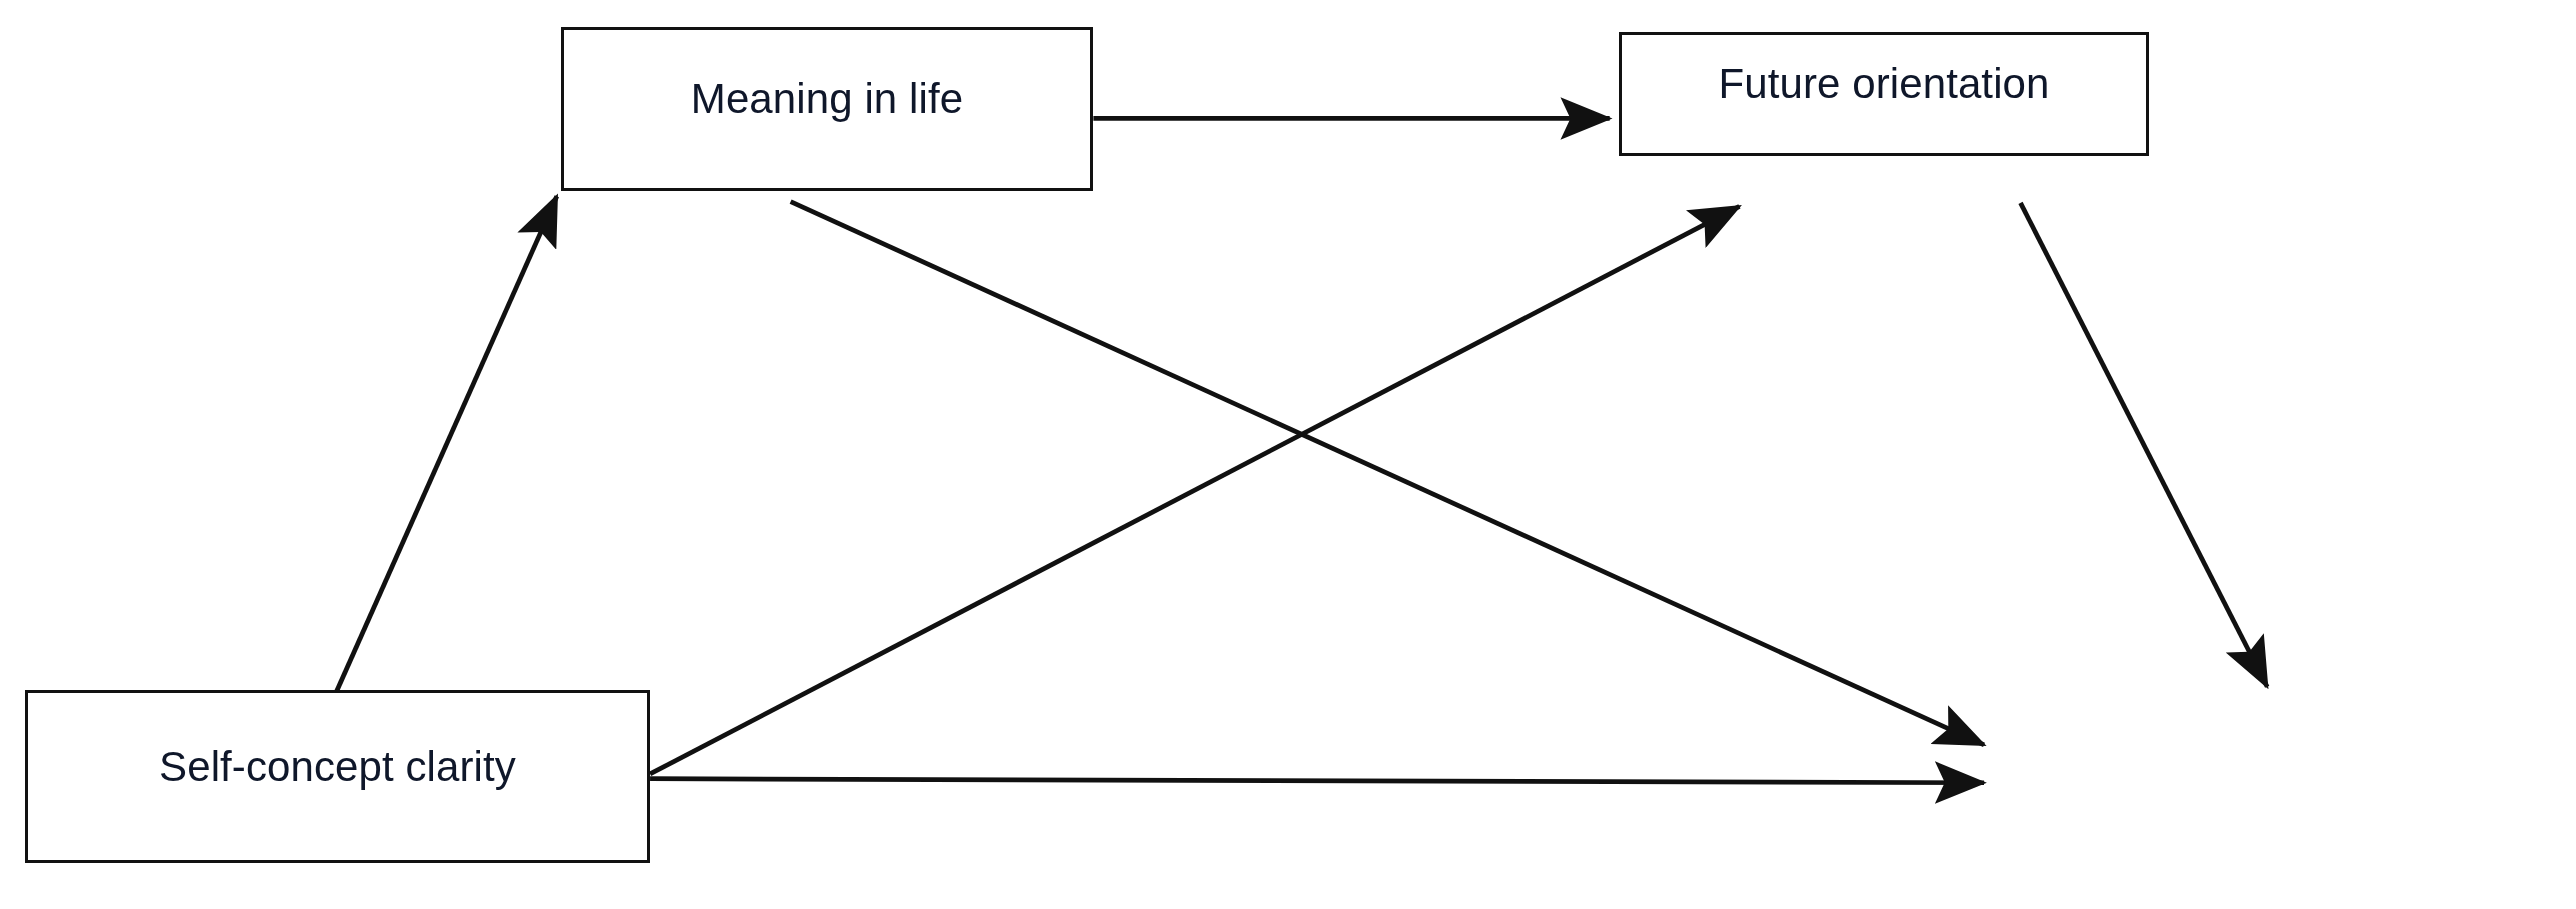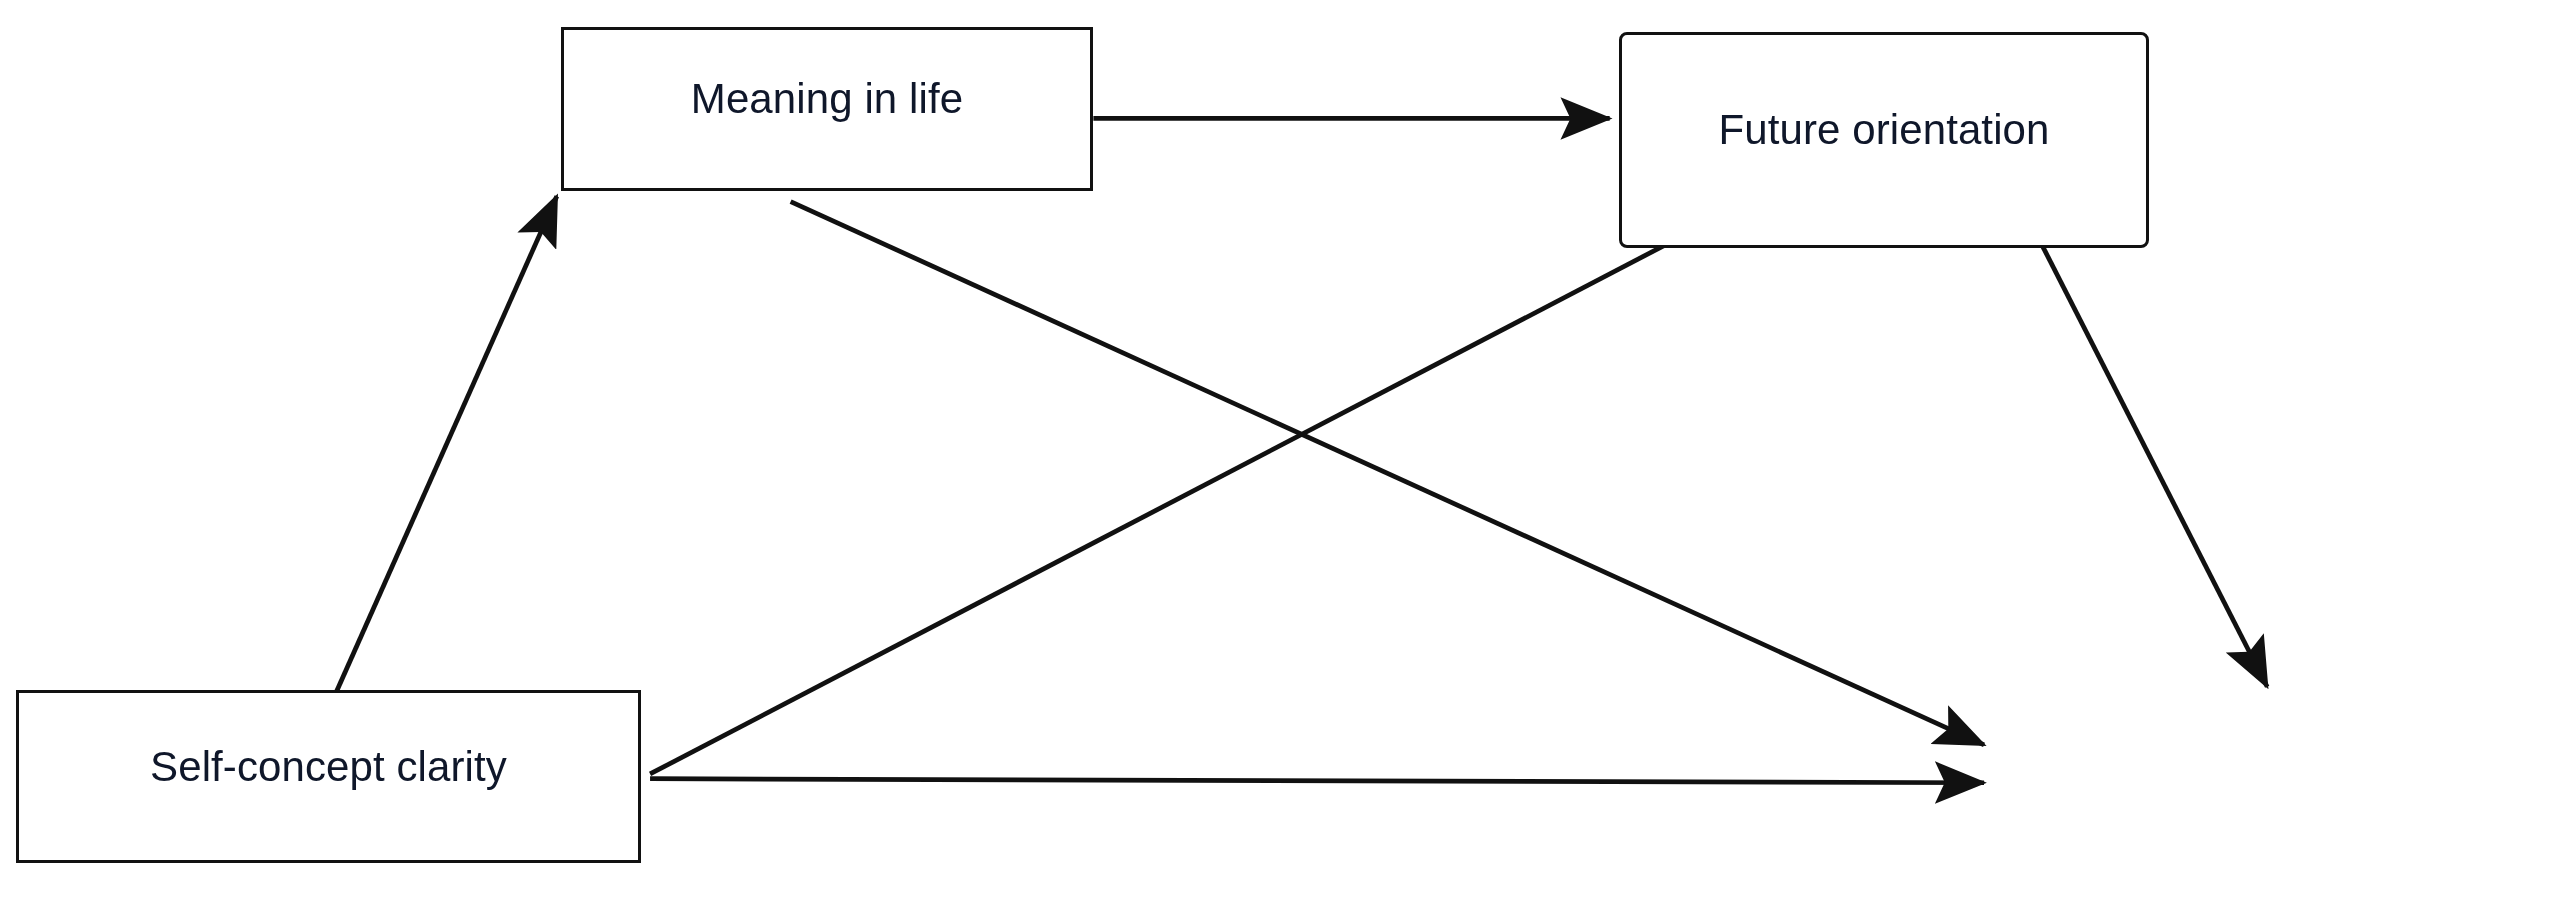--- a/index.html
+++ b/index.html
@@ -46,7 +46,7 @@
     top: -9.5px;
   }
   #node-meaning-in-life   { left: 561px;  top: 27px;   width: 532px; height: 164px; }
-  #node-future-orientation{ left: 1619px; top: 32px;   width: 530px; height: 216px; border-radius: 8px; }
+  #node-future-orientation{ left: 1619px; top: 32px;   width: 530px; height: 124px; }
   #node-self-concept-clarity { left: 16px; top: 690px; width: 625px; height: 173px; }
   #node-learning-engagement  { left: 1992px; top: 691px; width: 569px; height: 186px; }
 </style>

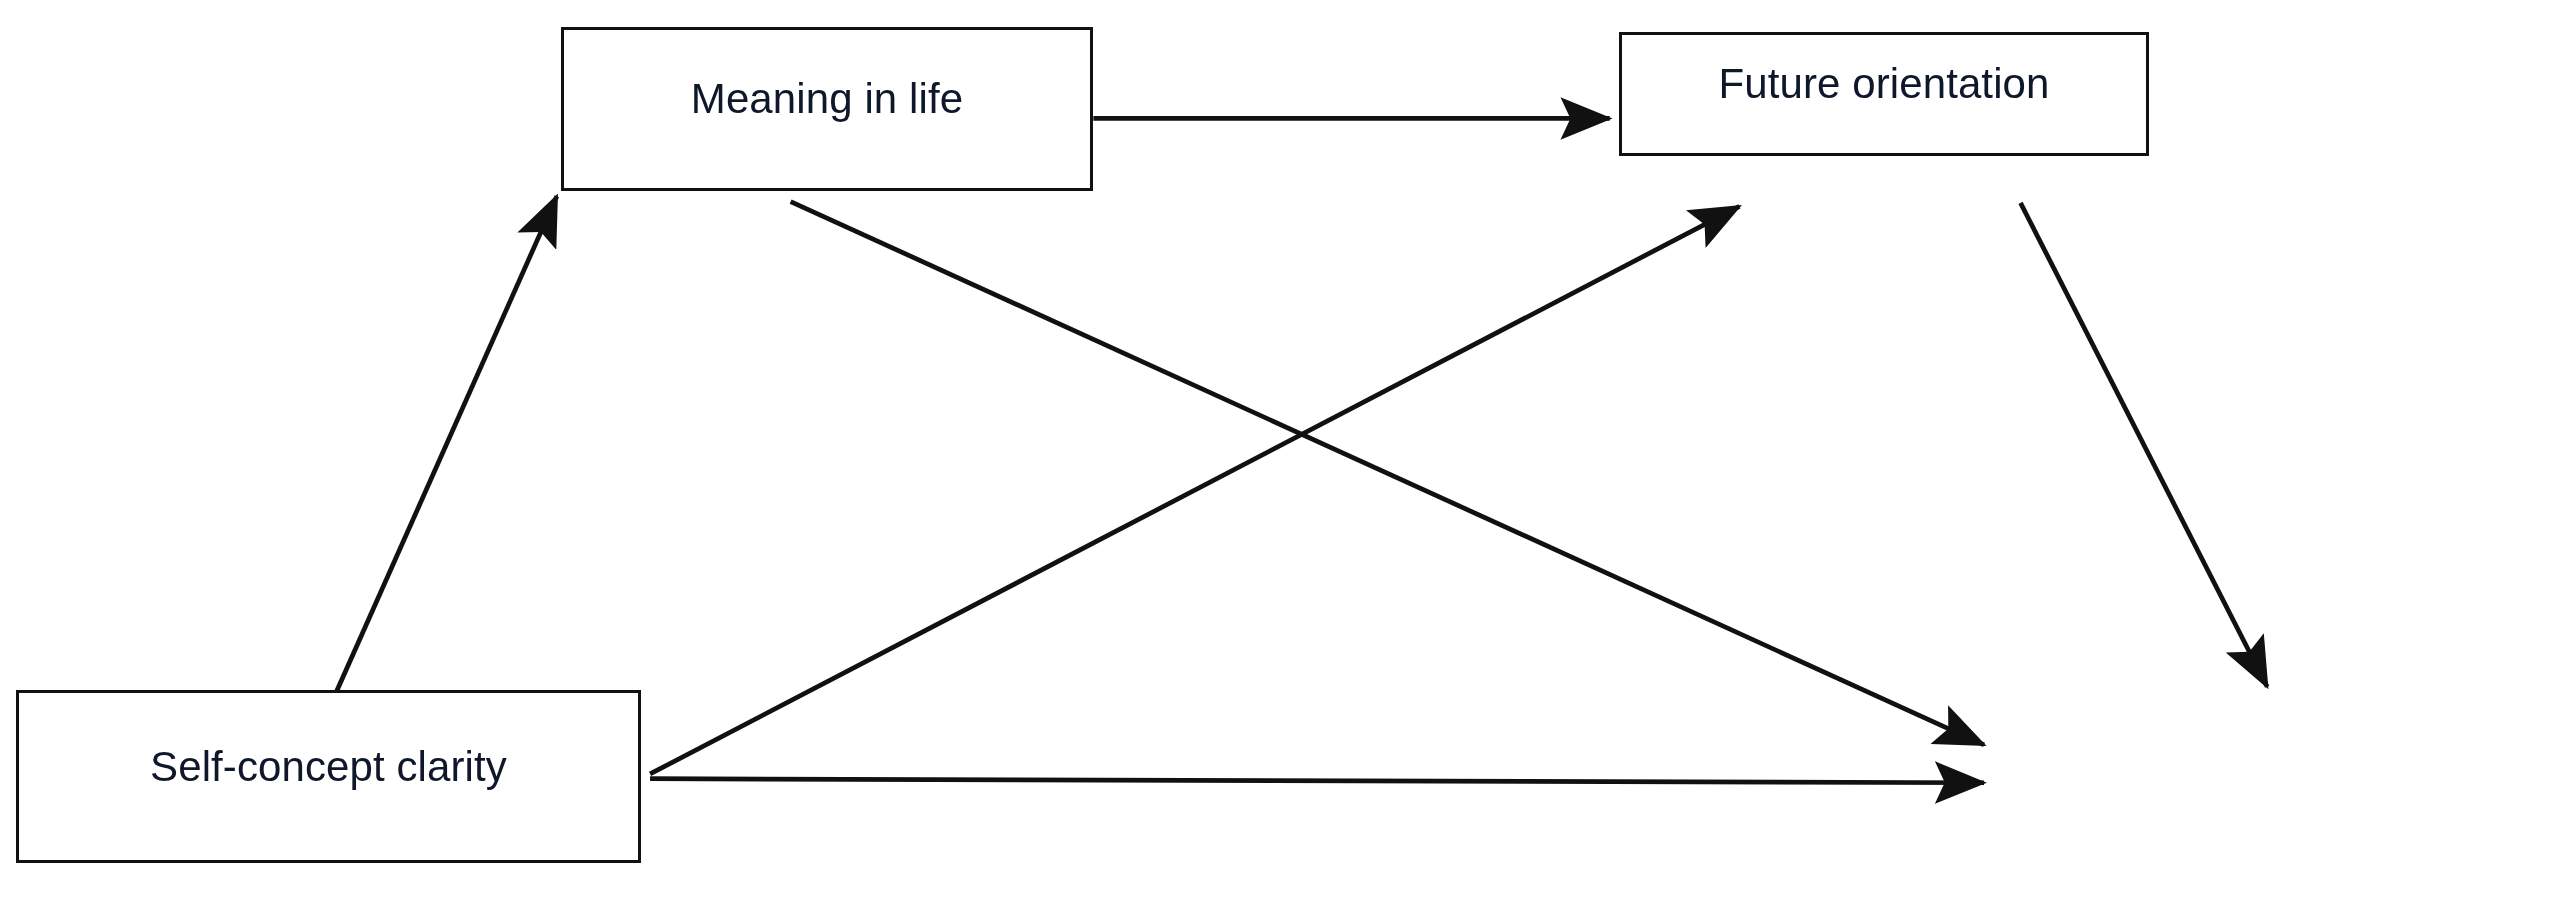--- a/index.html
+++ b/index.html
@@ -47,7 +47,7 @@
   }
   #node-meaning-in-life   { left: 561px;  top: 27px;   width: 532px; height: 164px; }
   #node-future-orientation{ left: 1619px; top: 32px;   width: 530px; height: 124px; }
-  #node-self-concept-clarity { left: 16px; top: 690px; width: 625px; height: 173px; }
+  #node-self-concept-clarity { left: 25px; top: 690px; width: 625px; height: 173px; }
   #node-learning-engagement  { left: 1992px; top: 691px; width: 569px; height: 186px; }
 </style>
 </head>

